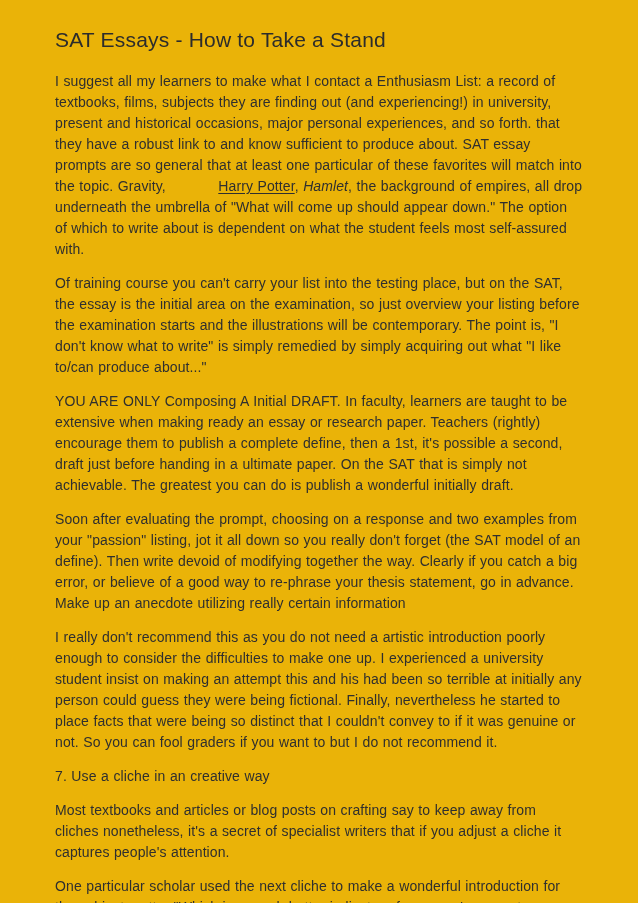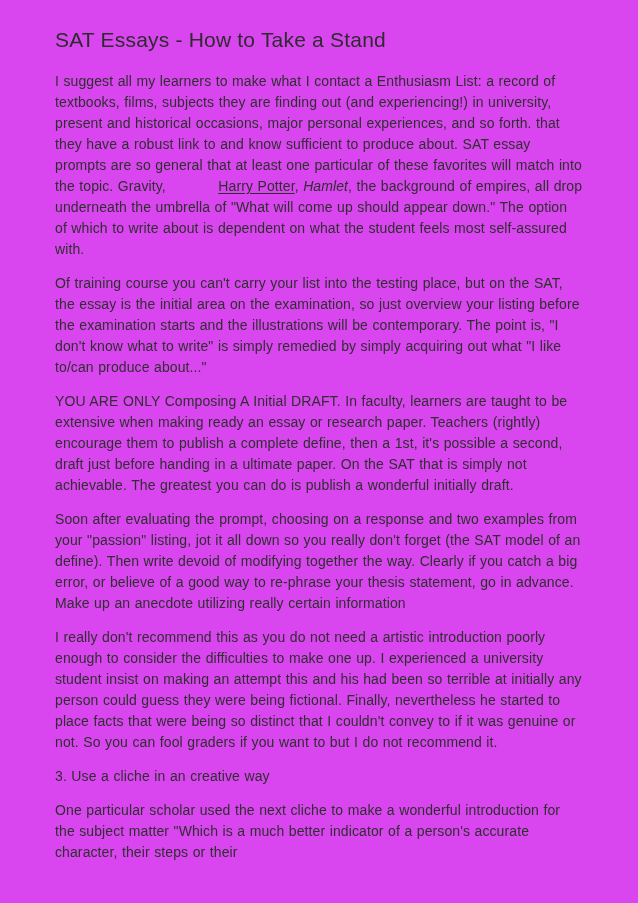--- a/index.html
+++ b/index.html
@@ -19,7 +19,7 @@
     width: 638px;
     height: 903px;
     padding: 28px 55px 0 55px;
-    background: #d946ef;
+    background: #eab308;
   }
   .title {
     font-size: 21px;

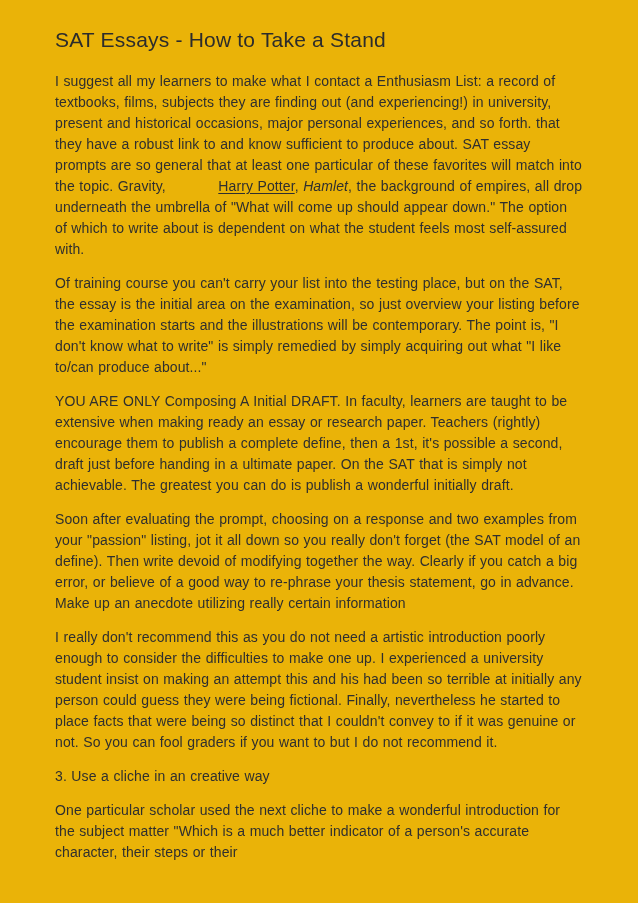--- a/index.html
+++ b/index.html
@@ -51,7 +51,7 @@
       <p><span>YOU ARE ONLY Composing A Initial DRAFT. In faculty, learners are taught to be extensive when making ready an </span><span class="b">essay</span><span> or research paper. Teachers (rightly) encourage them to publish a complete define, then a 1st, it's possible a second, draft just before handing in a ultimate paper. On the </span><span class="b">SAT</span><span> that is simply not achievable. The greatest you can do is publish a wonderful initially draft.</span></p>
       <p><span>Soon after evaluating the prompt, choosing on a response and two examples from your "passion" listing, jot it all down so you really don't forget (the </span><span class="b">SAT</span><span> model of an define). Then write devoid of modifying together the way. Clearly if you catch a big error, or believe of a good way to re-phrase your thesis statement, go in advance. Make up an anecdote utilizing really certain information</span></p>
       <p><span>I really don't recommend this as you do not need a artistic introduction poorly enough to consider the difficulties to make one up. I experienced a university student insist on making an attempt this and his had been so terrible at initially any person could guess they were being fictional. Finally, nevertheless he started to place facts that were being so distinct that I couldn't convey to if it was genuine or not. So you can fool graders if you want to but I do not recommend it.</span></p>
-      <p><span>3. Use a cliche in an creative way</span></p>
+      <p><span>7. Use a cliche in an creative way</span></p>
       <p><span>One particular scholar used the next cliche to make a wonderful introduction for the subject matter "Which is a much better indicator of a person's accurate character, their steps or their</span></p>
     </div>
 </div>

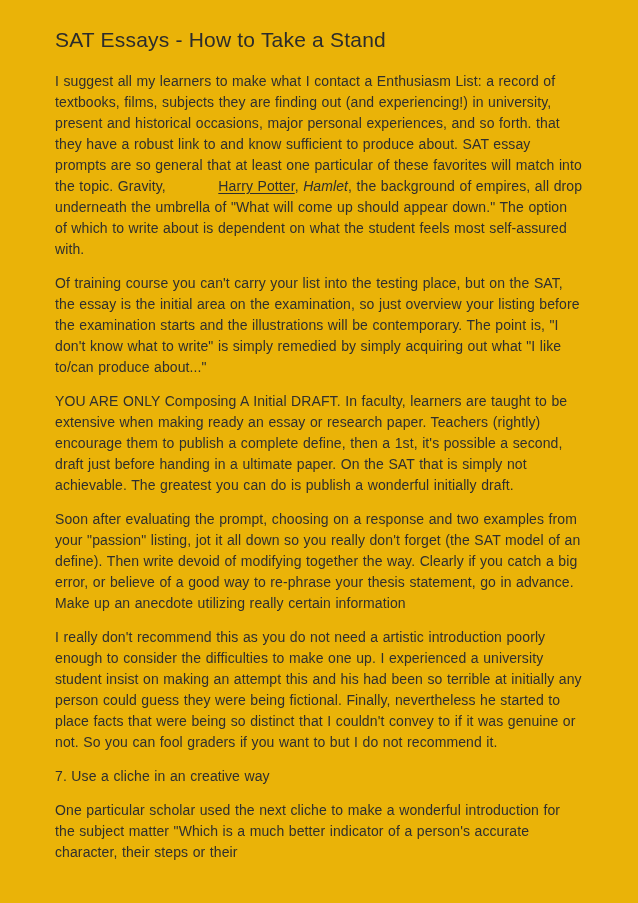--- a/index.html
+++ b/index.html
@@ -52,6 +52,7 @@
       <p><span>Soon after evaluating the prompt, choosing on a response and two examples from your "passion" listing, jot it all down so you really don't forget (the </span><span class="b">SAT</span><span> model of an define). Then write devoid of modifying together the way. Clearly if you catch a big error, or believe of a good way to re-phrase your thesis statement, go in advance. Make up an anecdote utilizing really certain information</span></p>
       <p><span>I really don't recommend this as you do not need a artistic introduction poorly enough to consider the difficulties to make one up. I experienced a university student insist on making an attempt this and his had been so terrible at initially any person could guess they were being fictional. Finally, nevertheless he started to place facts that were being so distinct that I couldn't convey to if it was genuine or not. So you can fool graders if you want to but I do not recommend it.</span></p>
       <p><span>7. Use a cliche in an creative way</span></p>
+      <p><span>Most textbooks and articles or blog posts on crafting say to keep away from cliches nonetheless, it's a secret of specialist writers that if you adjust a cliche it captures people's attention.</span></p>
       <p><span>One particular scholar used the next cliche to make a wonderful introduction for the subject matter "Which is a much better indicator of a person's accurate character, their steps or their</span></p>
     </div>
 </div>

